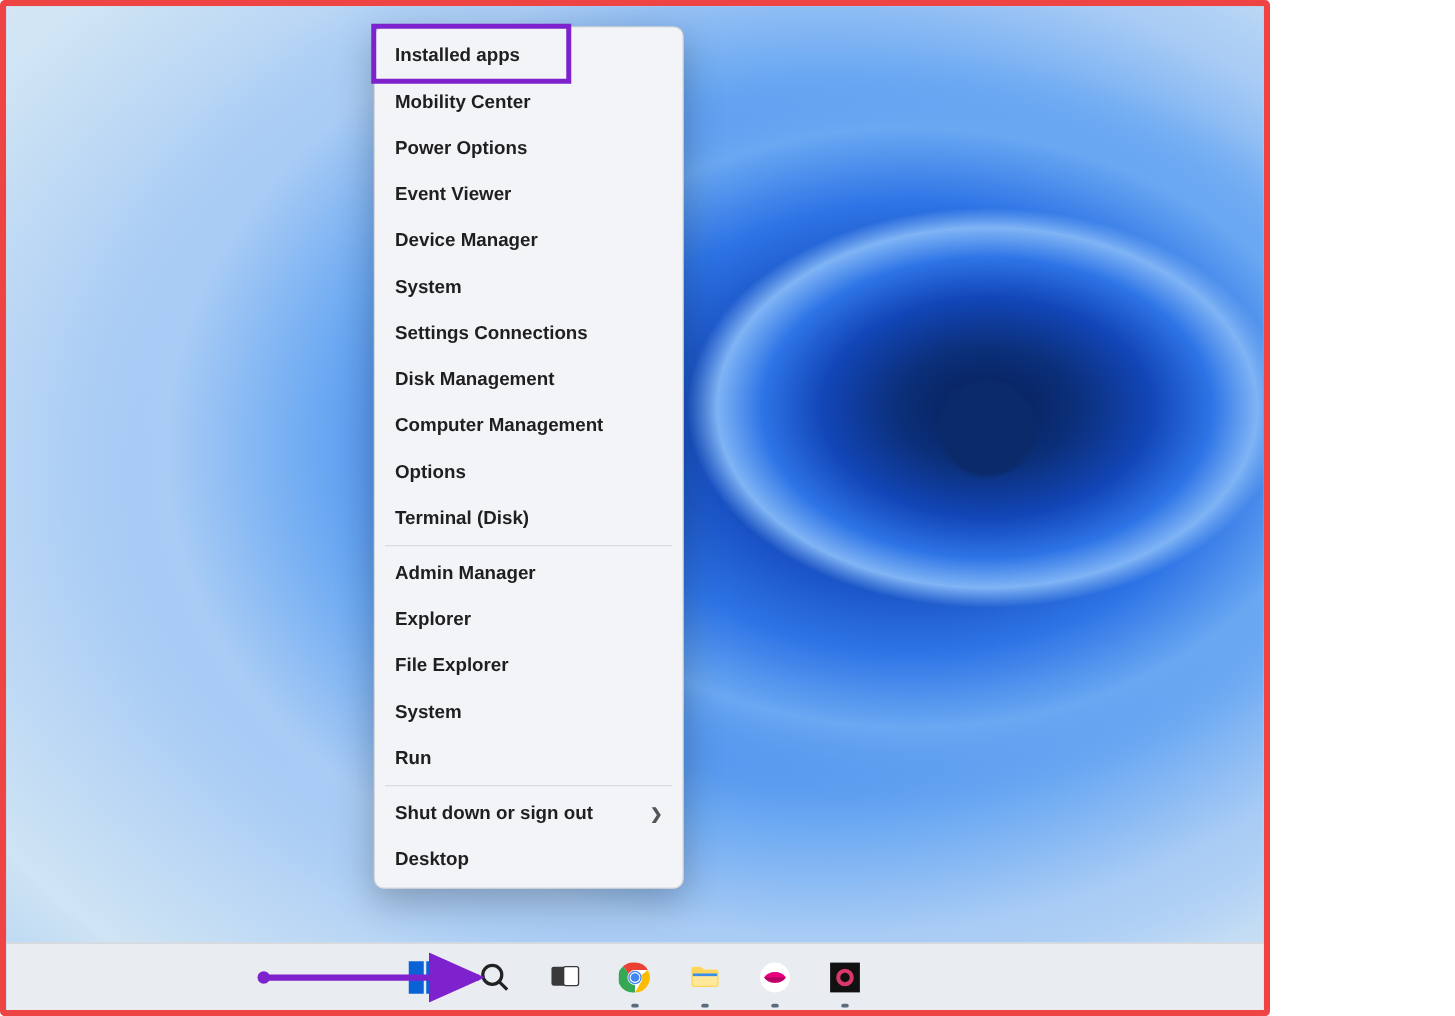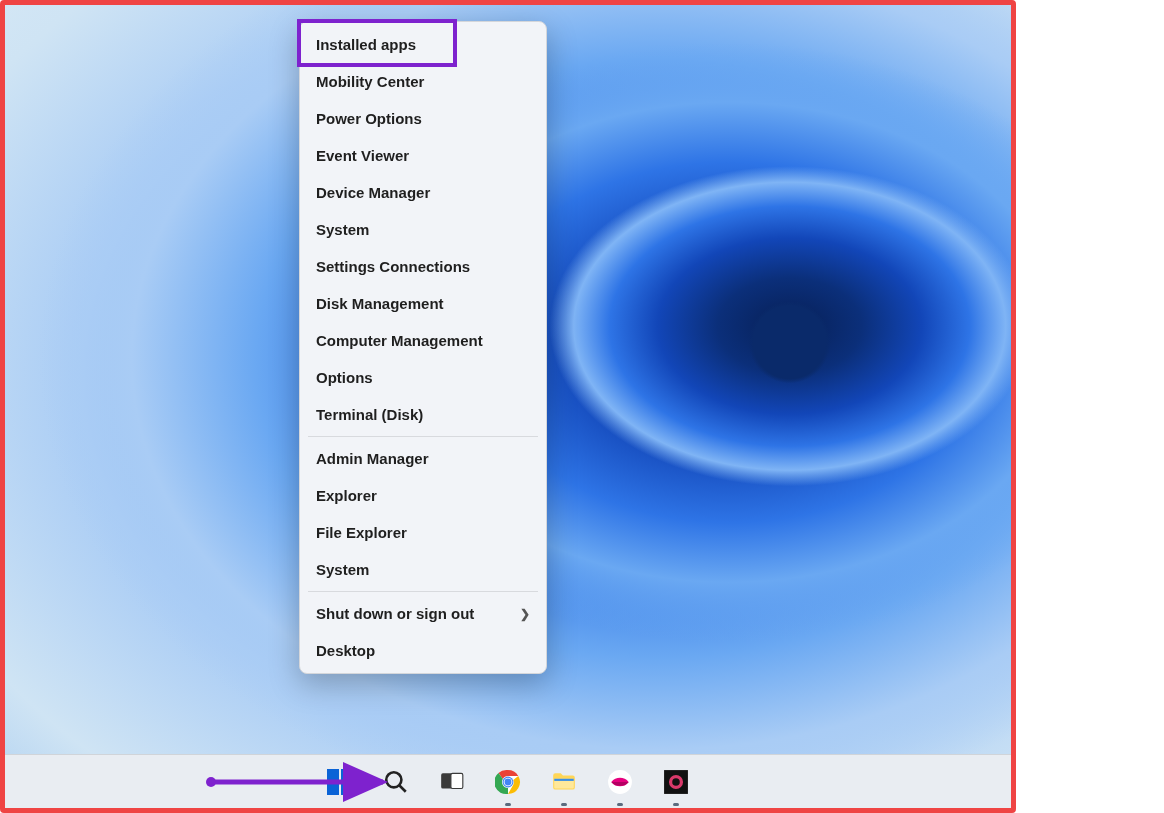--- a/index.html
+++ b/index.html
@@ -172,6 +172,9 @@
     <div class="menu-item">
         <span>System</span>
       </div>
+    <div class="menu-item">
+        <span>Run</span>
+      </div>
     <div class="menu-divider"></div>
 
     <div class="menu-item">

